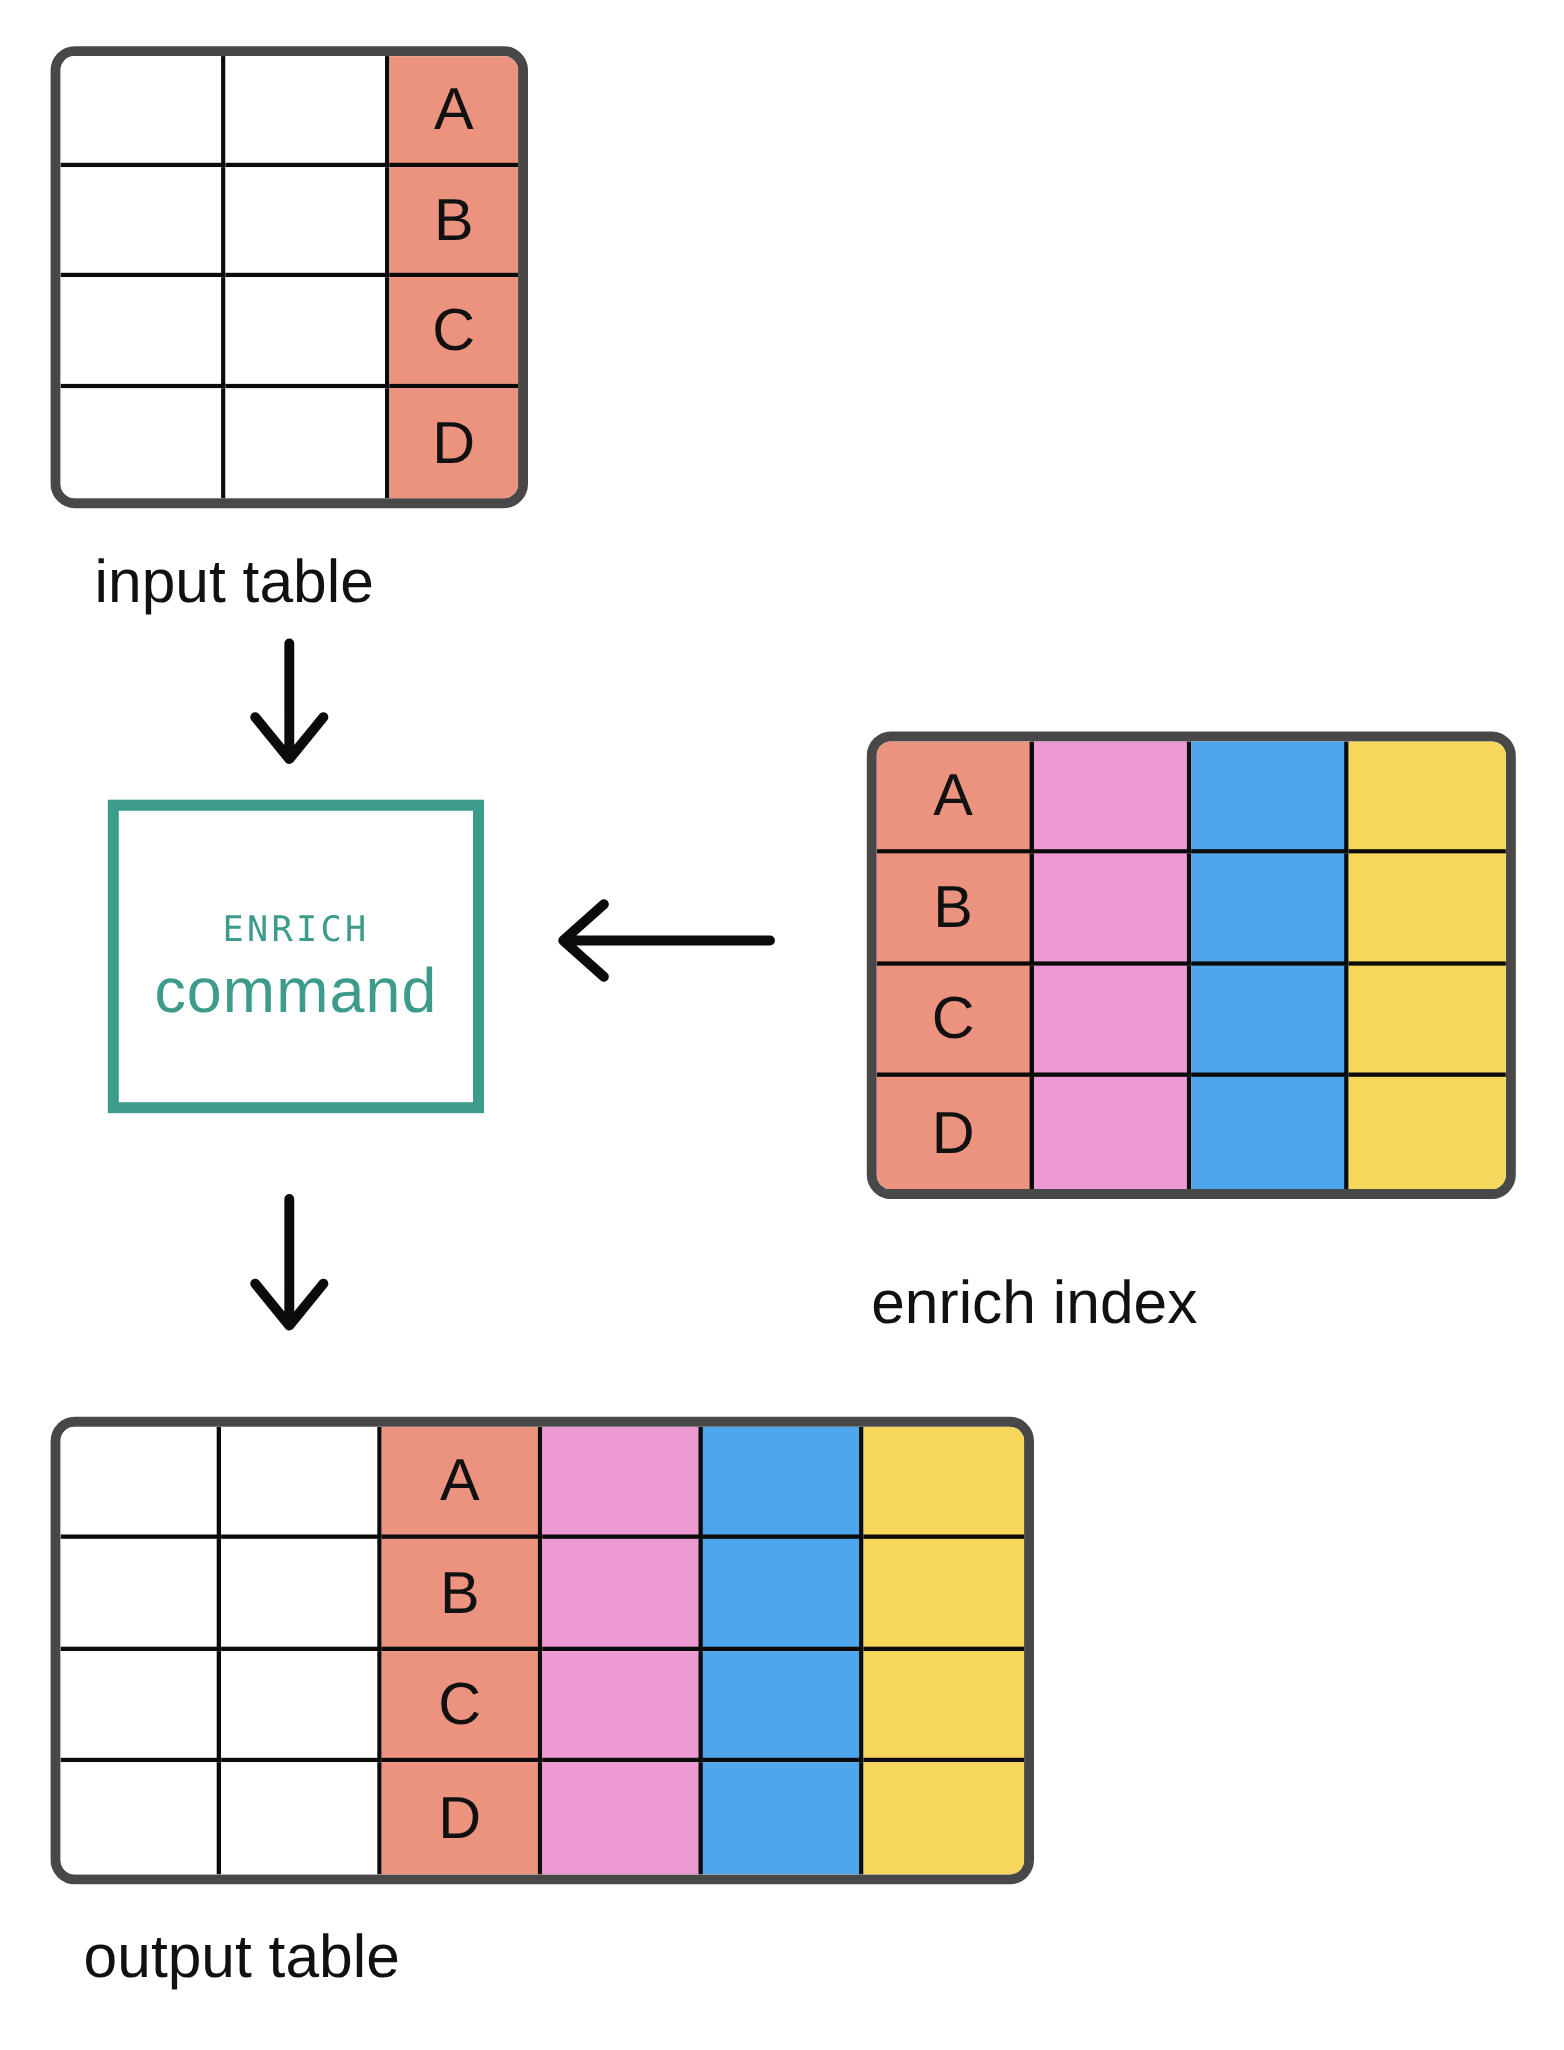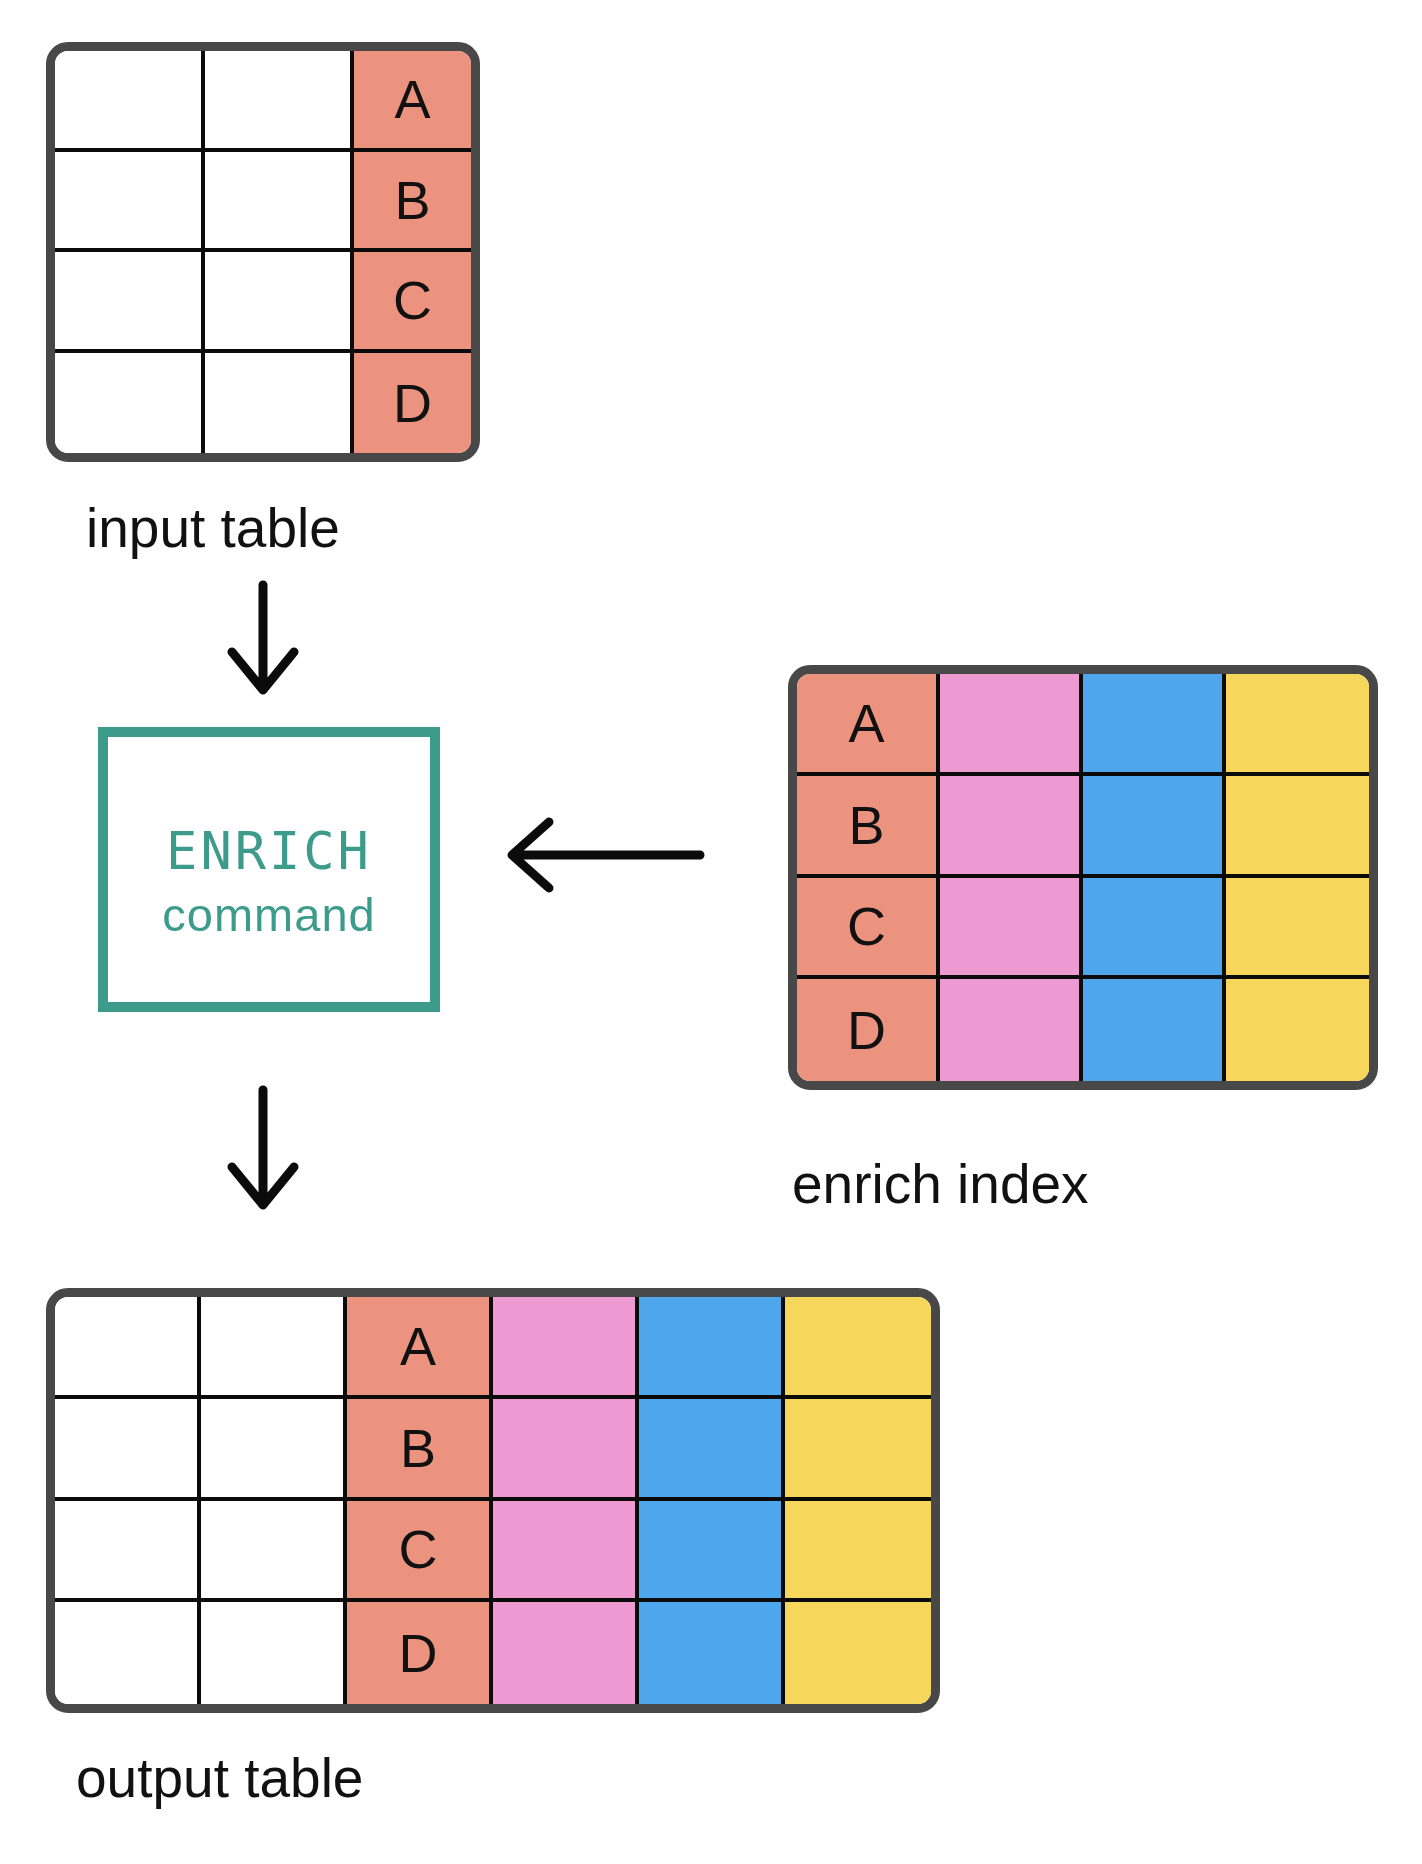--- a/index.html
+++ b/index.html
@@ -42,7 +42,7 @@
     padding-top:22px;
   }
   .command-line1{
-    font-family:"DejaVu Sans Mono",monospace;font-size:52px;line-height:1.35;
+    font-family:"DejaVu Sans Mono",monospace;font-size:32px;line-height:1.35;
     color:#3d9b8c;letter-spacing:3px;
   }
   .command-line2{

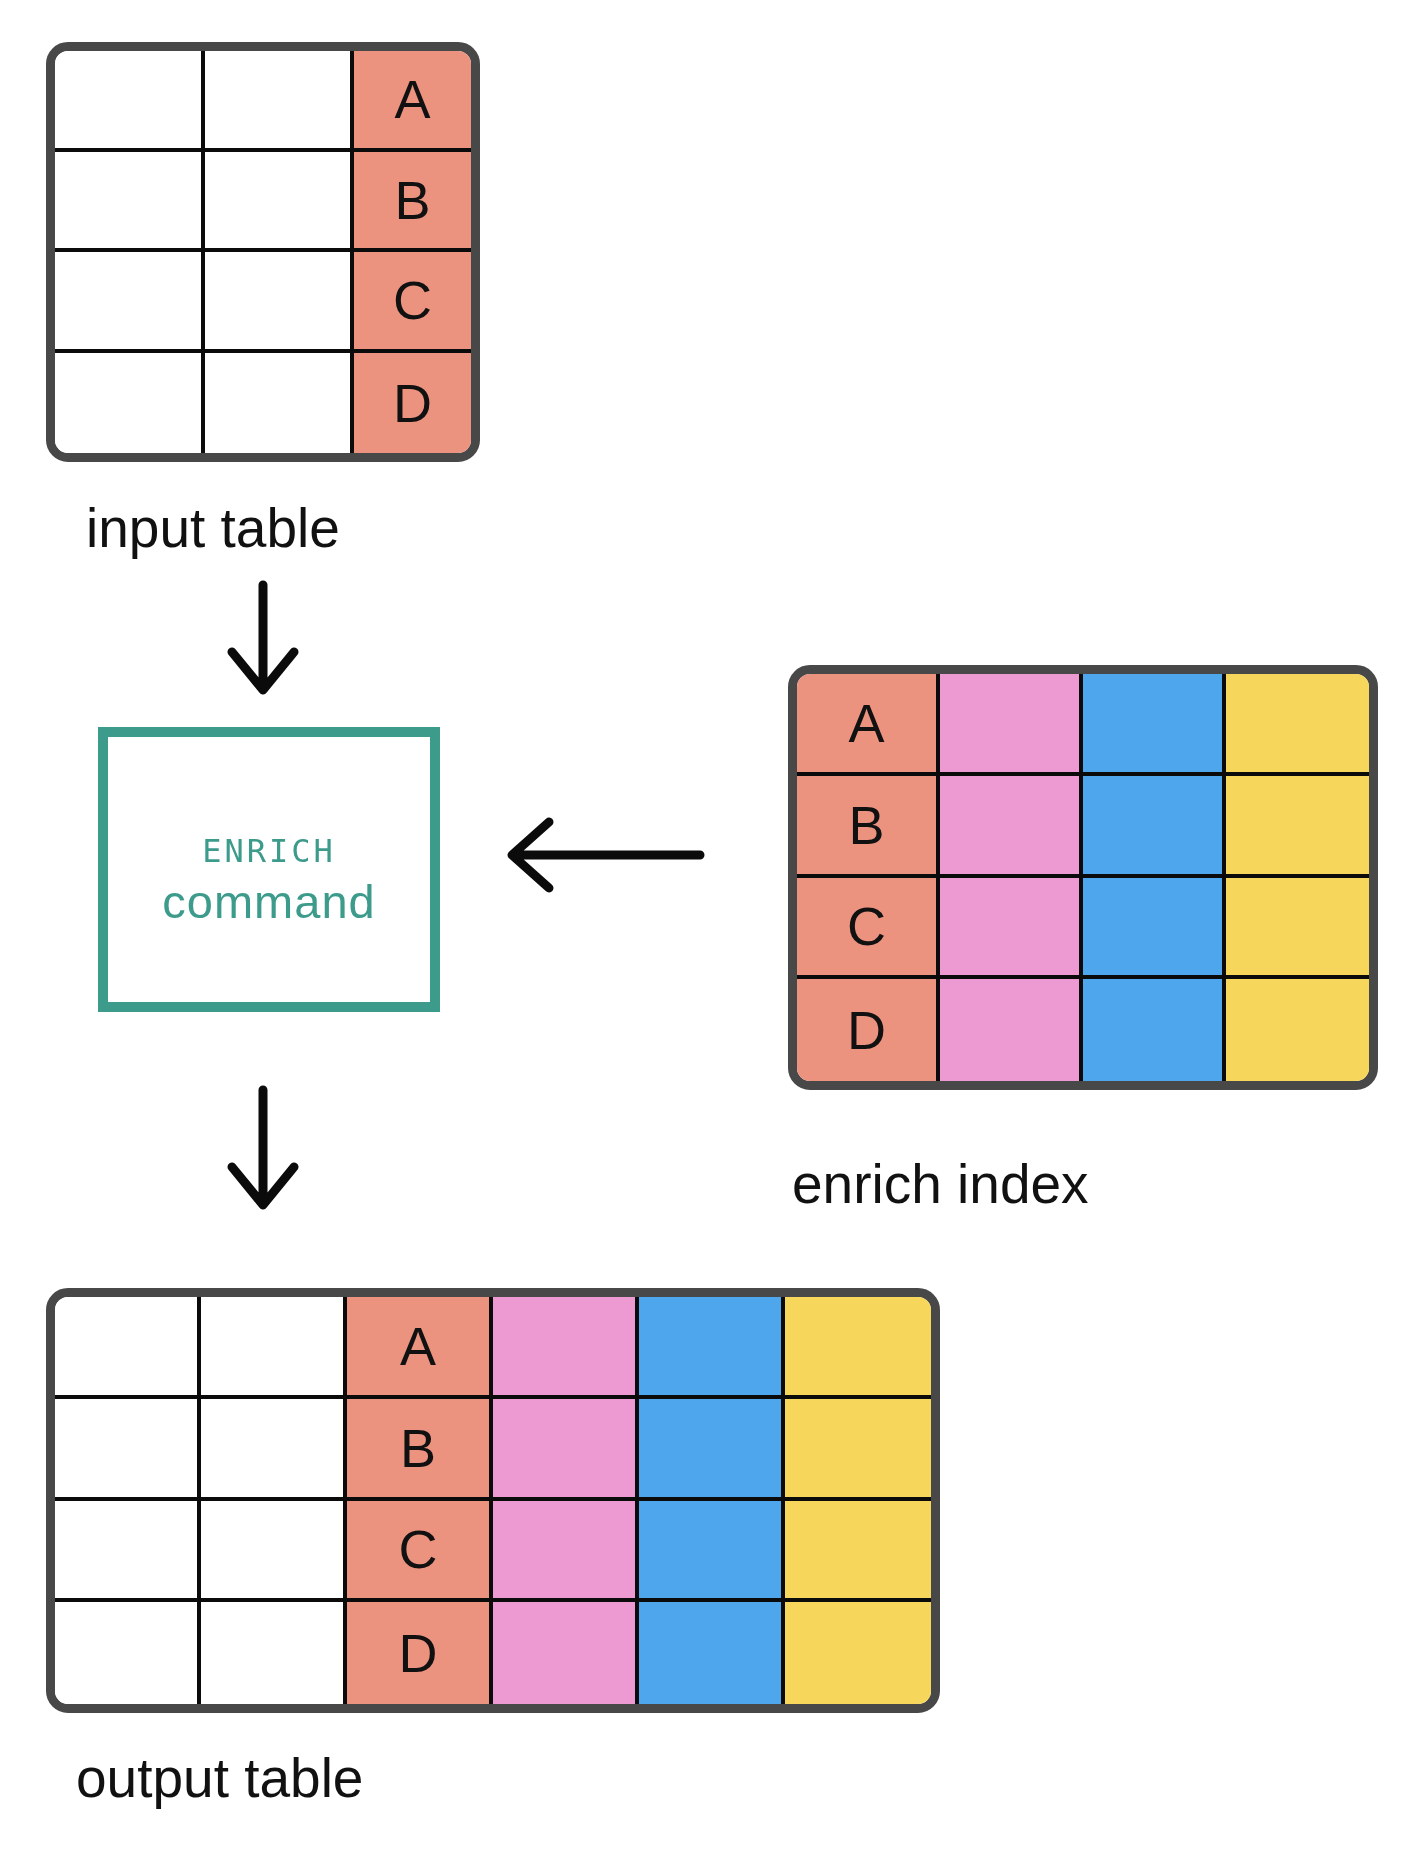--- a/index.html
+++ b/index.html
@@ -46,7 +46,7 @@
     color:#3d9b8c;letter-spacing:3px;
   }
   .command-line2{
-    font-family:"Liberation Sans",sans-serif;font-size:47px;line-height:1.25;
+    font-family:"Liberation Sans",sans-serif;font-size:57px;line-height:1.25;
     color:#3d9b8c;letter-spacing:1px;
   }
   

